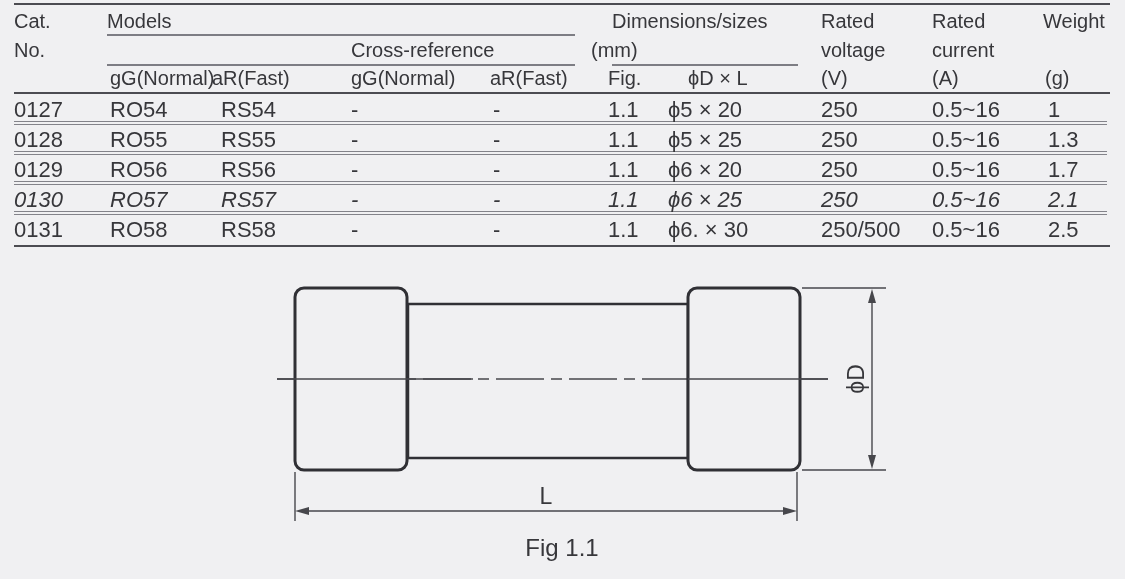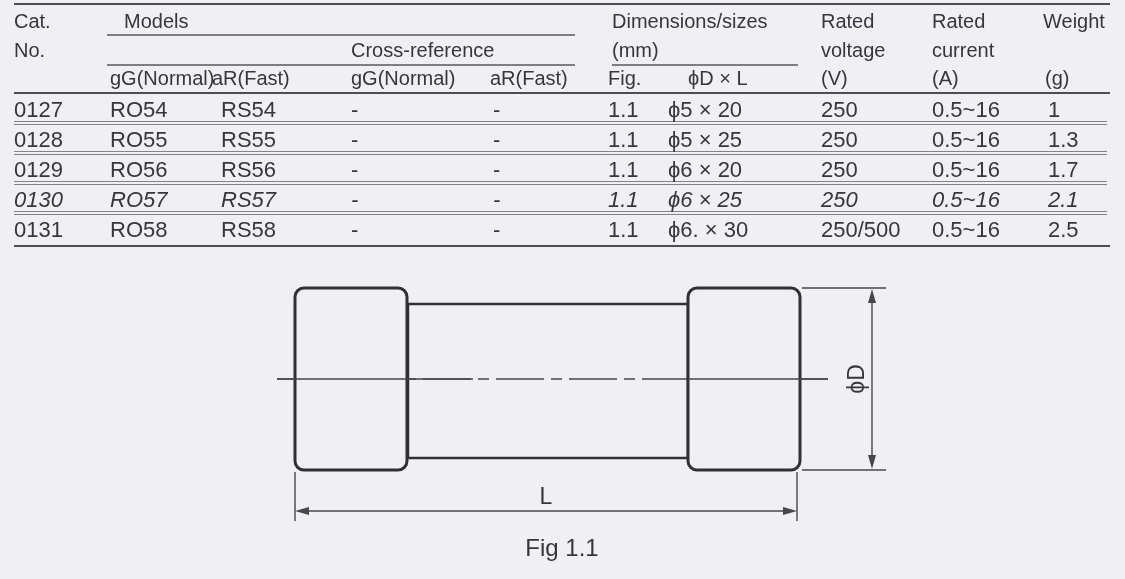--- a/index.html
+++ b/index.html
@@ -79,7 +79,7 @@
 
   <div class="lbl" style="left:14px;top:9px;">Cat.</div>
   <div class="lbl" style="left:14px;top:38px;">No.</div>
-  <div class="lbl" style="left:124px;top:9px;">Models</div>
+  <div class="lbl" style="left:107px;top:9px;">Models</div>
   <div class="lbl" style="left:351px;top:38px;">Cross-reference</div>
   <div class="lbl" style="left:612px;top:9px;">Dimensions/sizes</div>
   <div class="lbl" style="left:612px;top:38px;">(mm)</div>

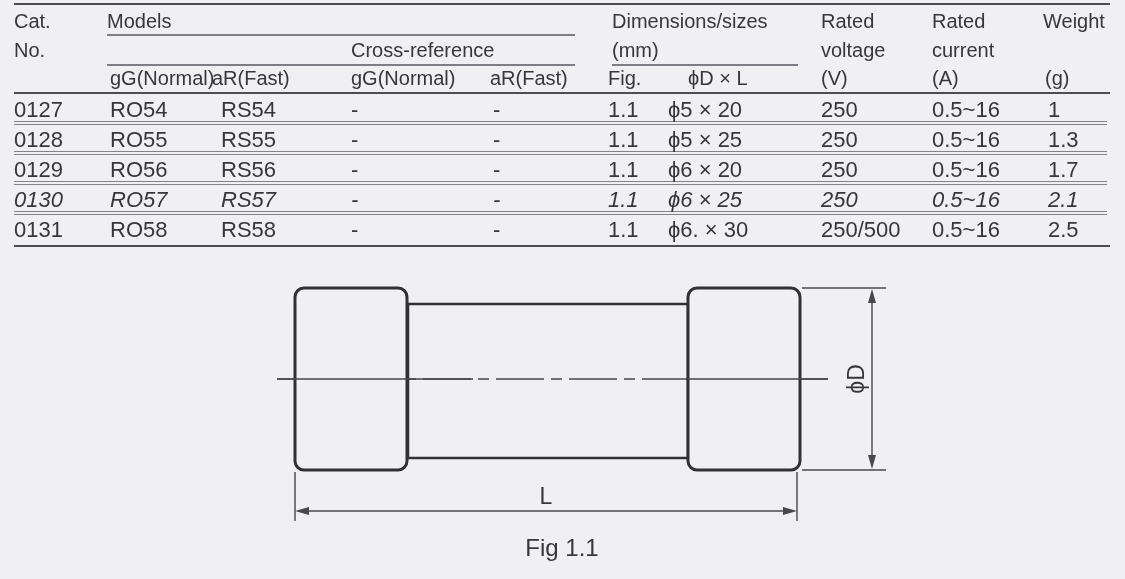--- a/index.html
+++ b/index.html
@@ -82,7 +82,7 @@
   <div class="lbl" style="left:107px;top:9px;">Models</div>
   <div class="lbl" style="left:351px;top:38px;">Cross-reference</div>
   <div class="lbl" style="left:612px;top:9px;">Dimensions/sizes</div>
-  <div class="lbl" style="left:612px;top:38px;">(mm)</div>
+  <div class="lbl" style="left:591px;top:38px;">(mm)</div>
   <div class="lbl" style="left:821px;top:9px;">Rated</div>
   <div class="lbl" style="left:821px;top:38px;">voltage</div>
   <div class="lbl" style="left:932px;top:9px;">Rated</div>

